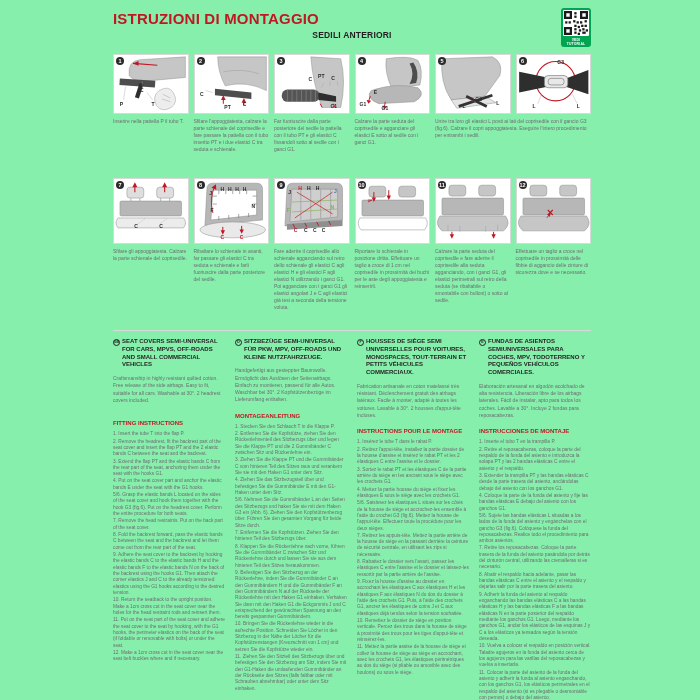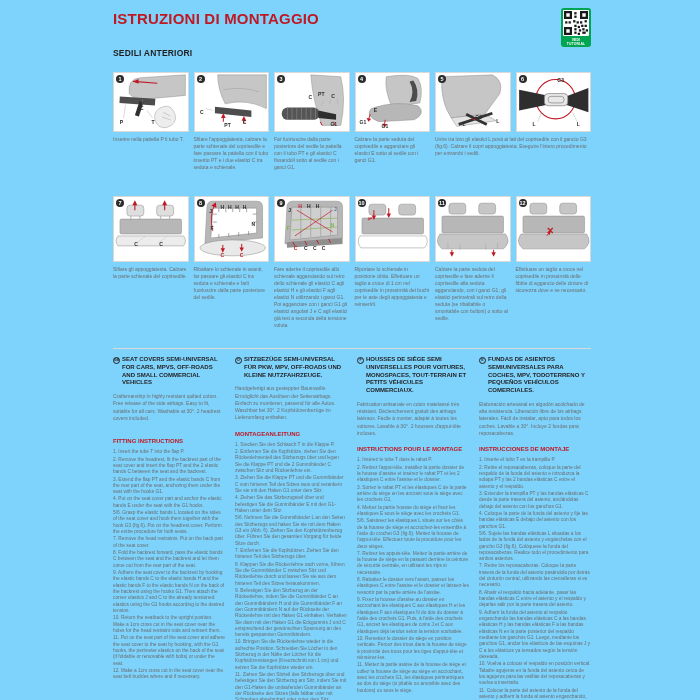--- a/index.html
+++ b/index.html
@@ -5,7 +5,7 @@
   * { margin:0; padding:0; box-sizing:border-box; }
   html,body { background:#ffffff; }
   body { font-family:"Liberation Sans", sans-serif; color:#231f20; }
-  .page { position:relative; width:700px; height:700px; background:#7dd3fc; overflow:hidden; }
+  .page { position:relative; width:700px; height:700px; background:#86efac; overflow:hidden; }
   .content { position:absolute; left:113px; top:10px; width:478px; }
 
   

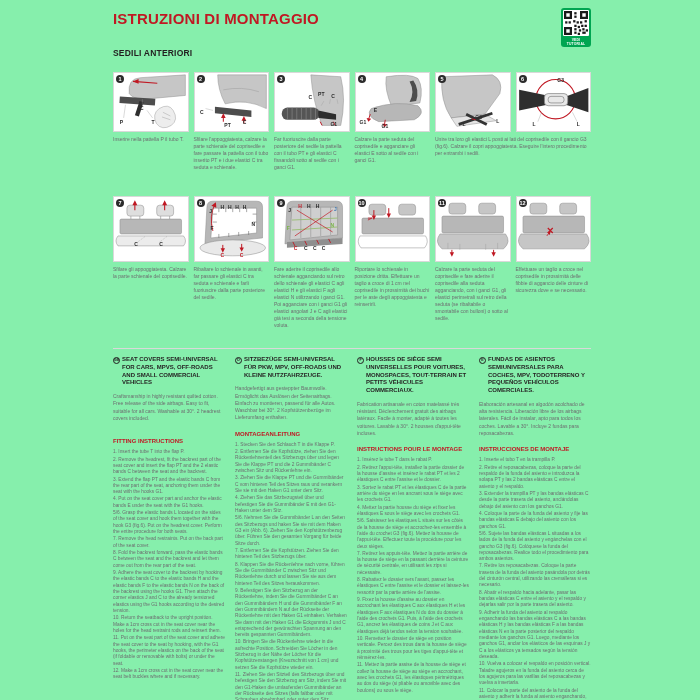--- a/index.html
+++ b/index.html
@@ -11,7 +11,7 @@
   
   .hdr { position:relative; }
   .title { color:#c01823; font-size:15px; font-weight:bold; letter-spacing:.2px; }
-  .subtitle { font-size:8.5px; font-weight:bold; margin-top:21px; letter-spacing:.2px; }
+  .subtitle { font-size:8.5px; font-weight:bold; margin-top:3px; letter-spacing:.2px;text-align:center; }
   .qr-badge { position:absolute; right:0; top:-2px; width:30px; background:#00a551; border-radius:3px; padding:2px 2px 1px; text-align:center; }
   .qr-white { background:#fff; border-radius:1px; padding:1px; }
   .qr-white svg { display:block; width:100%; height:auto; }

